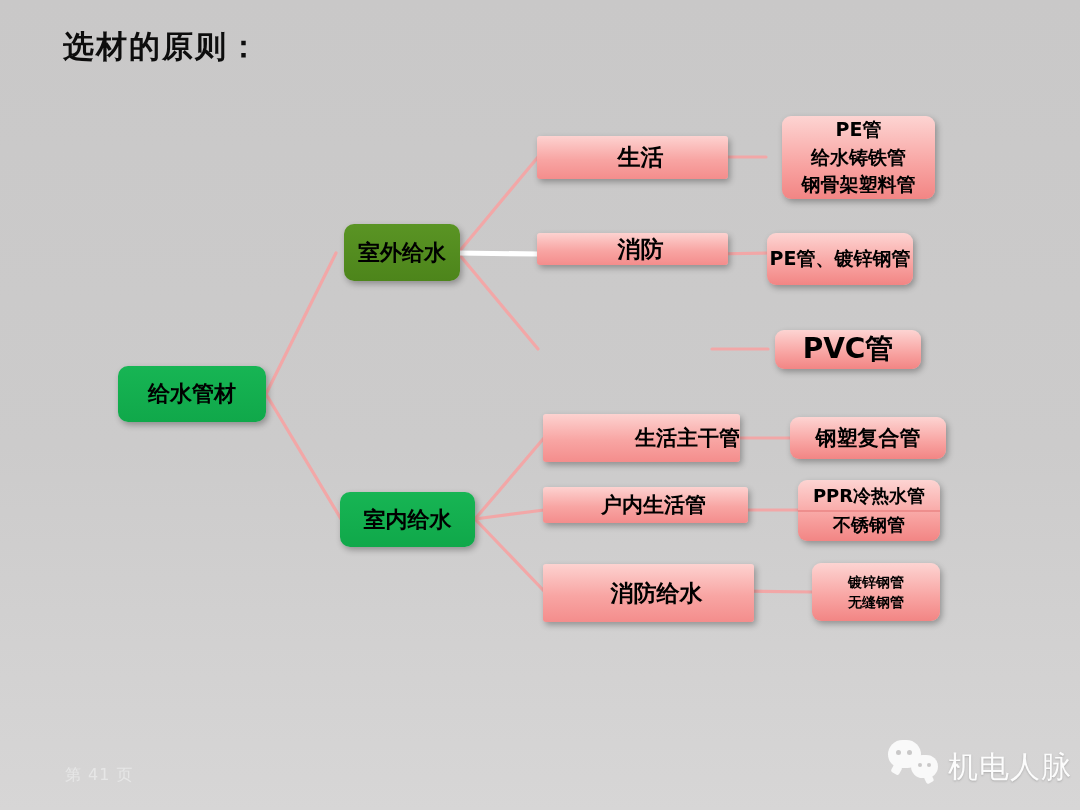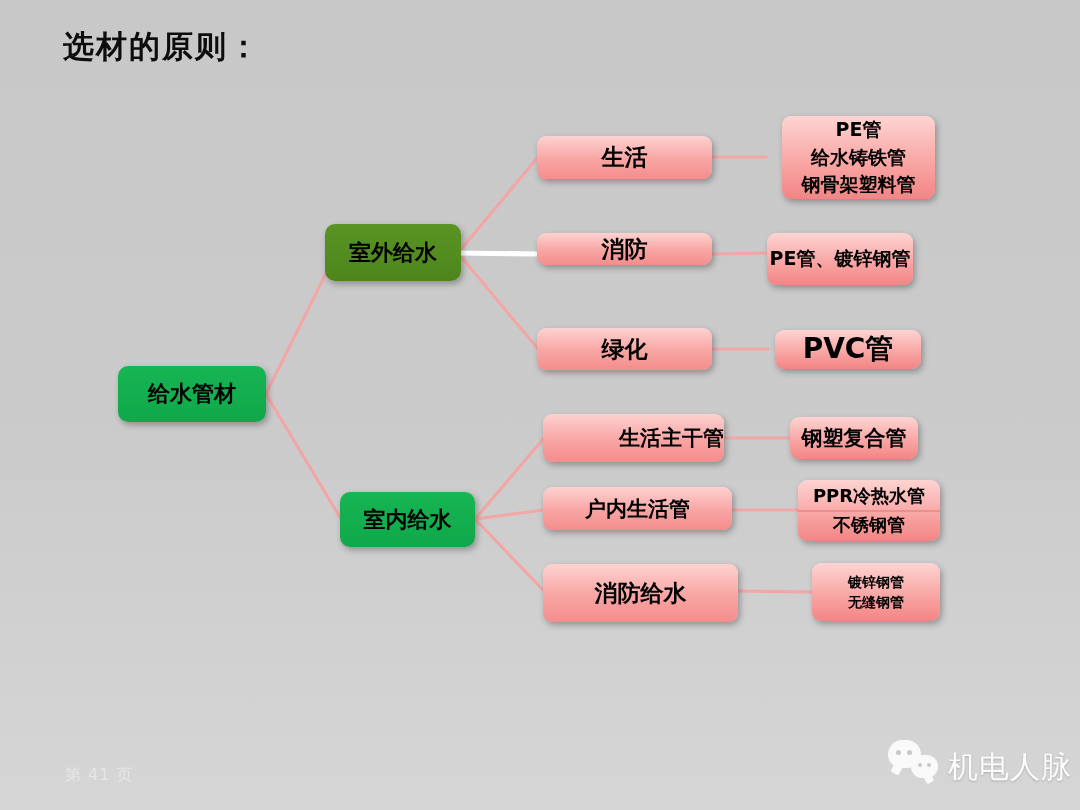--- a/index.html
+++ b/index.html
@@ -33,7 +33,7 @@
   }
   .pink-node{
     background:linear-gradient(180deg,#fdd2d0 0%,#f8a5a3 55%,#f48d8c 100%);
-    border-radius:9px;font-size:23px;
+    border-radius:3px;font-size:23px;padding-left:16px;
   }
   .pink-leaf{
     background:linear-gradient(180deg,#fdd4d2 0%,#f8a3a1 60%,#f28584 100%);

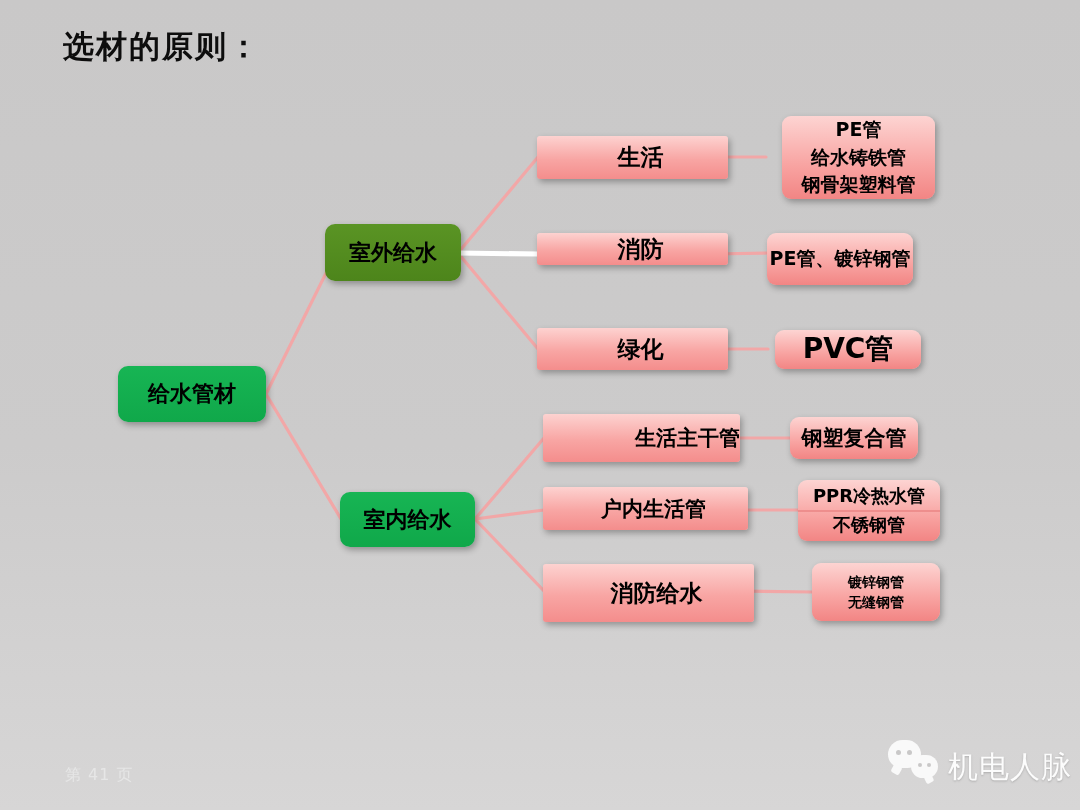--- a/index.html
+++ b/index.html
@@ -103,7 +103,7 @@
     <span>给水管材</span>
   </div>
 
-  <div class="node olive-node" style="left:325px;top:224px;width:136px;height:57px;">
+  <div class="node olive-node" style="left:344px;top:224px;width:116px;height:57px;">
     <span>室外给水</span>
   </div>
   <div class="node green-node" style="left:340px;top:492px;width:135px;height:55px;">

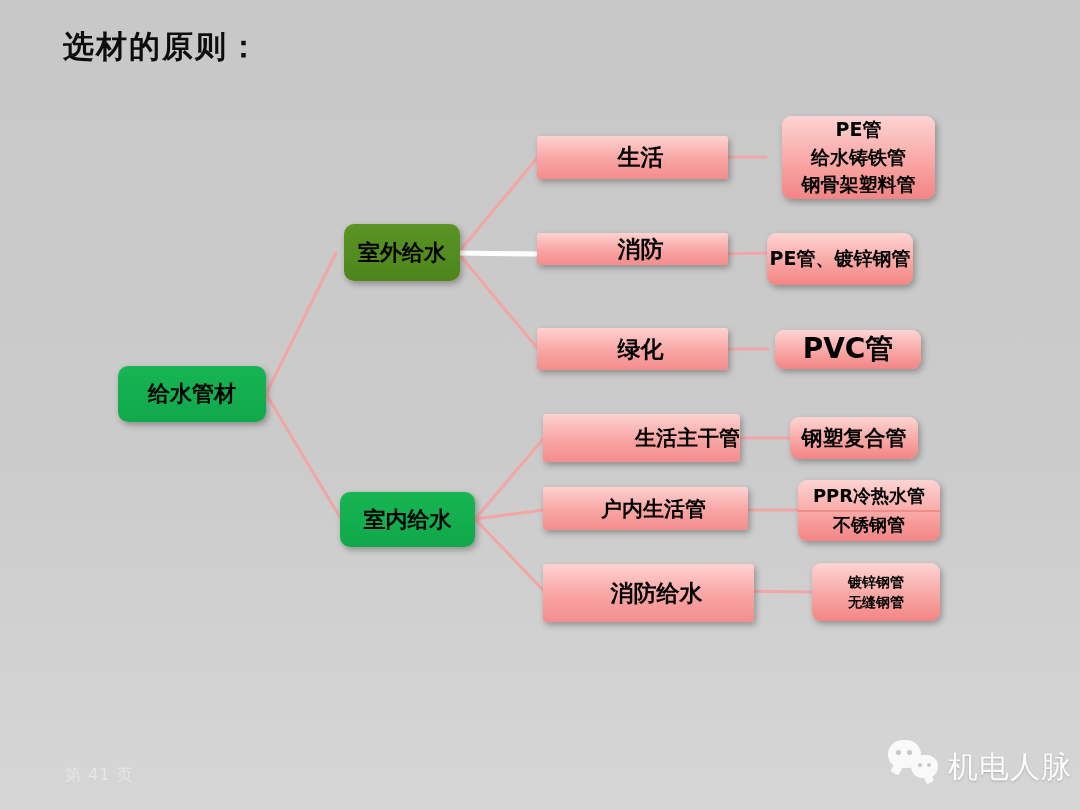--- a/index.html
+++ b/index.html
@@ -116,9 +116,6 @@
   <div class="node pink-node" style="left:537px;top:233px;width:175px;height:32px;">
     <span>消防</span>
   </div>
-  <div class="node pink-node" style="left:537px;top:328px;width:175px;height:42px;">
-    <span>绿化</span>
-  </div>
 
   <div class="node pink-leaf" style="left:765px;top:116px;width:153px;height:83px;font-weight:bold;margin-left:17px;">
     <div class="leaf-line">PE管</div>

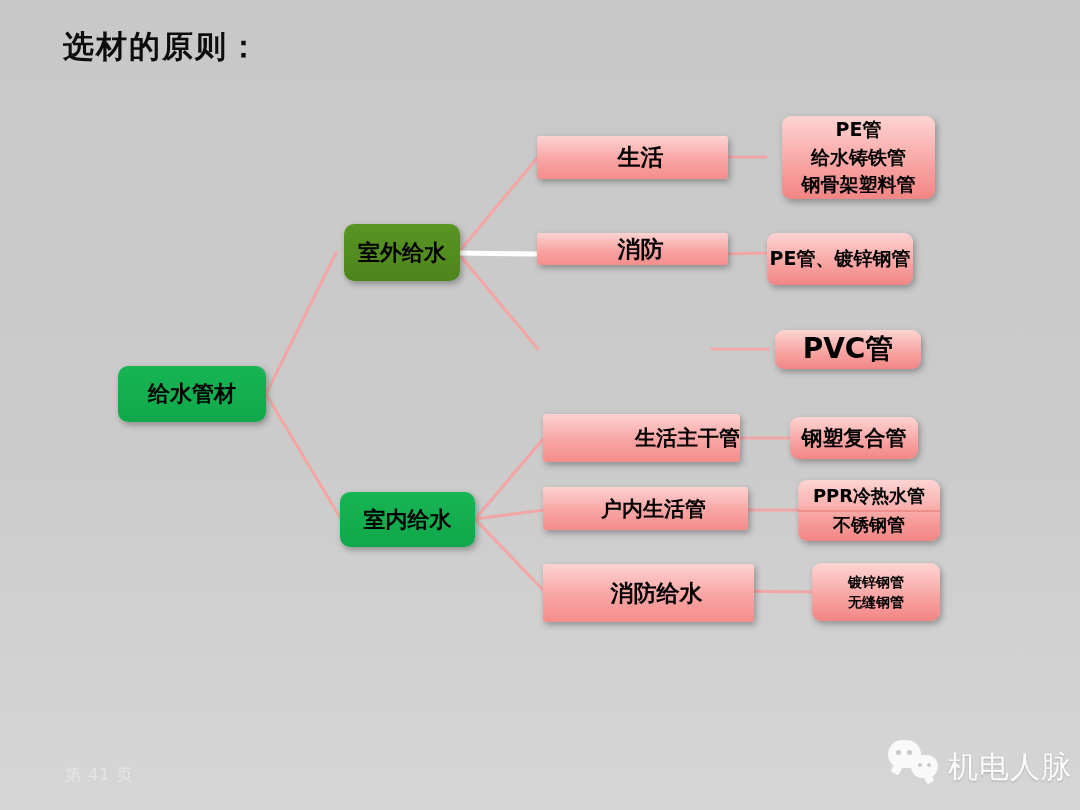--- a/index.html
+++ b/index.html
@@ -139,7 +139,7 @@
     <span>消防给水</span>
   </div>
 
-  <div class="node pink-leaf mid-text" style="left:790px;top:417px;width:128px;height:42px;font-weight:bold;">
+  <div class="node pink-leaf mid-text" style="left:790px;top:417px;width:156px;height:42px;font-weight:bold;">
     <div class="leaf-line">钢塑复合管</div>
   </div>
   <div class="node pink-leaf" style="left:798px;top:480px;width:142px;height:61px;font-weight:bold;font-size:18px;">

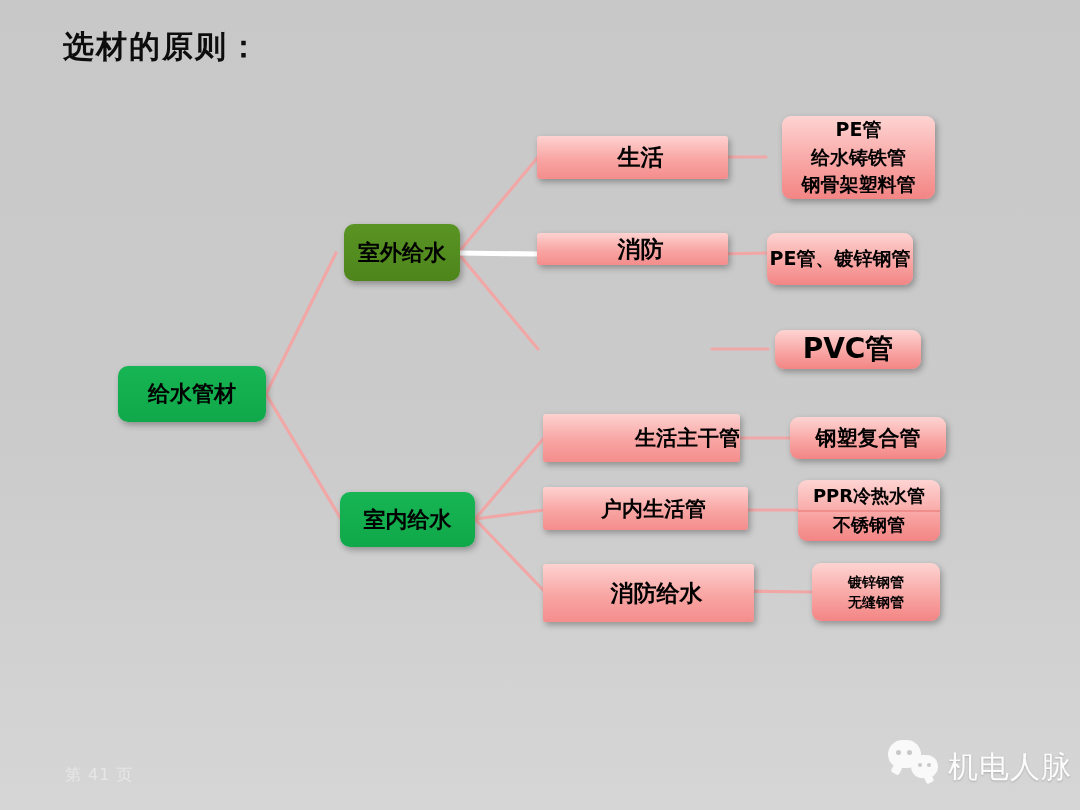--- a/index.html
+++ b/index.html
@@ -132,7 +132,7 @@
   <div class="node pink-node mid-text" style="left:543px;top:414px;width:181px;height:48px;justify-content:flex-end;">
     <span>生活主干管</span>
   </div>
-  <div class="node pink-node mid-text" style="left:543px;top:487px;width:189px;height:43px;">
+  <div class="node pink-node mid-text" style="left:543px;top:487px;width:189px;height:36px;">
     <span>户内生活管</span>
   </div>
   <div class="node pink-node" style="left:543px;top:564px;width:195px;height:58px;text-align:right;">

